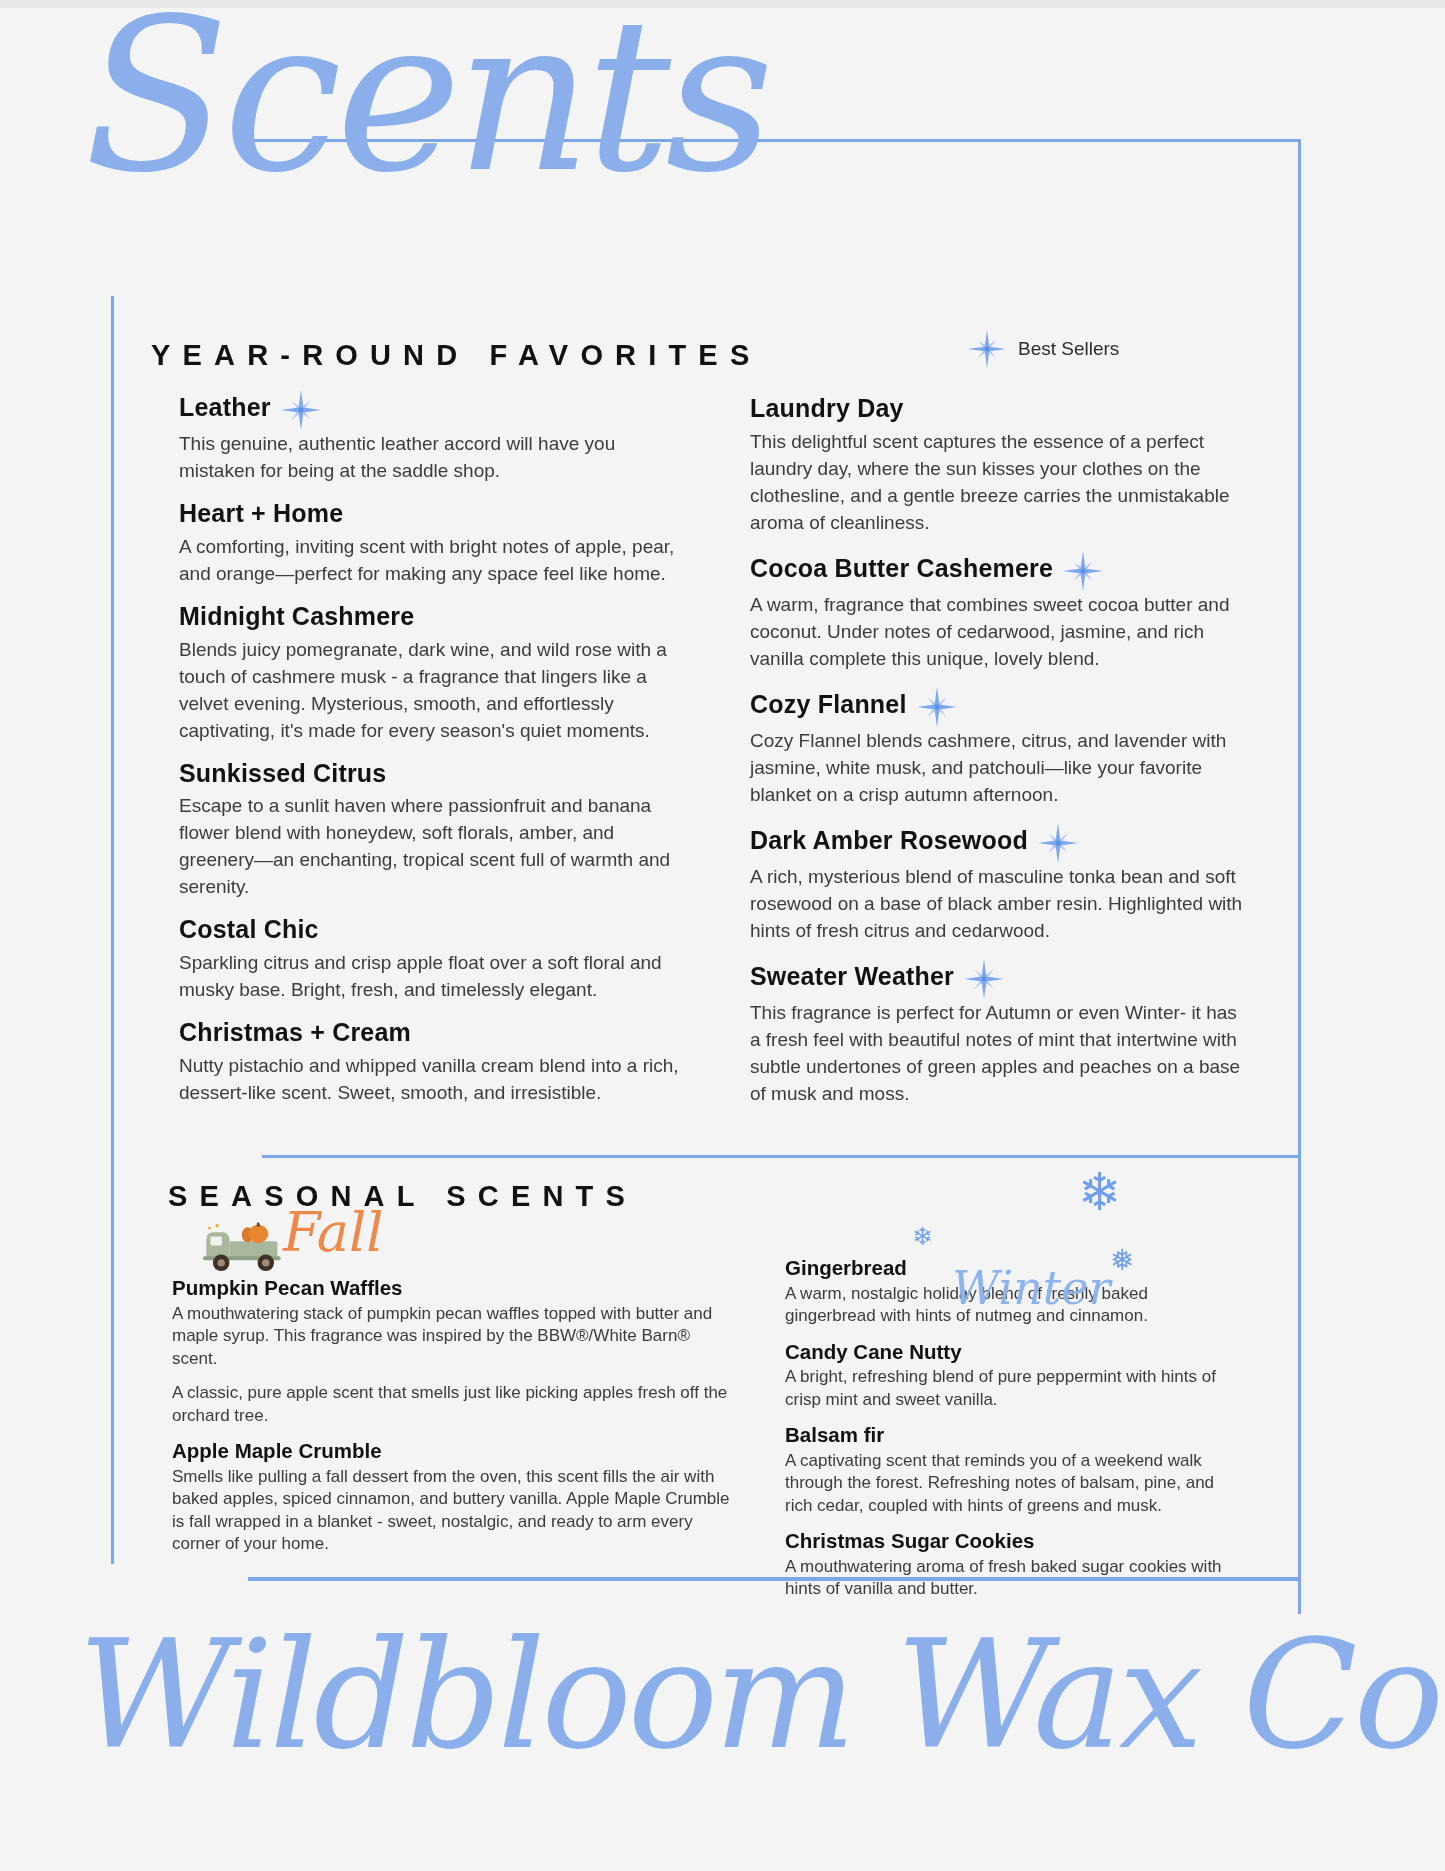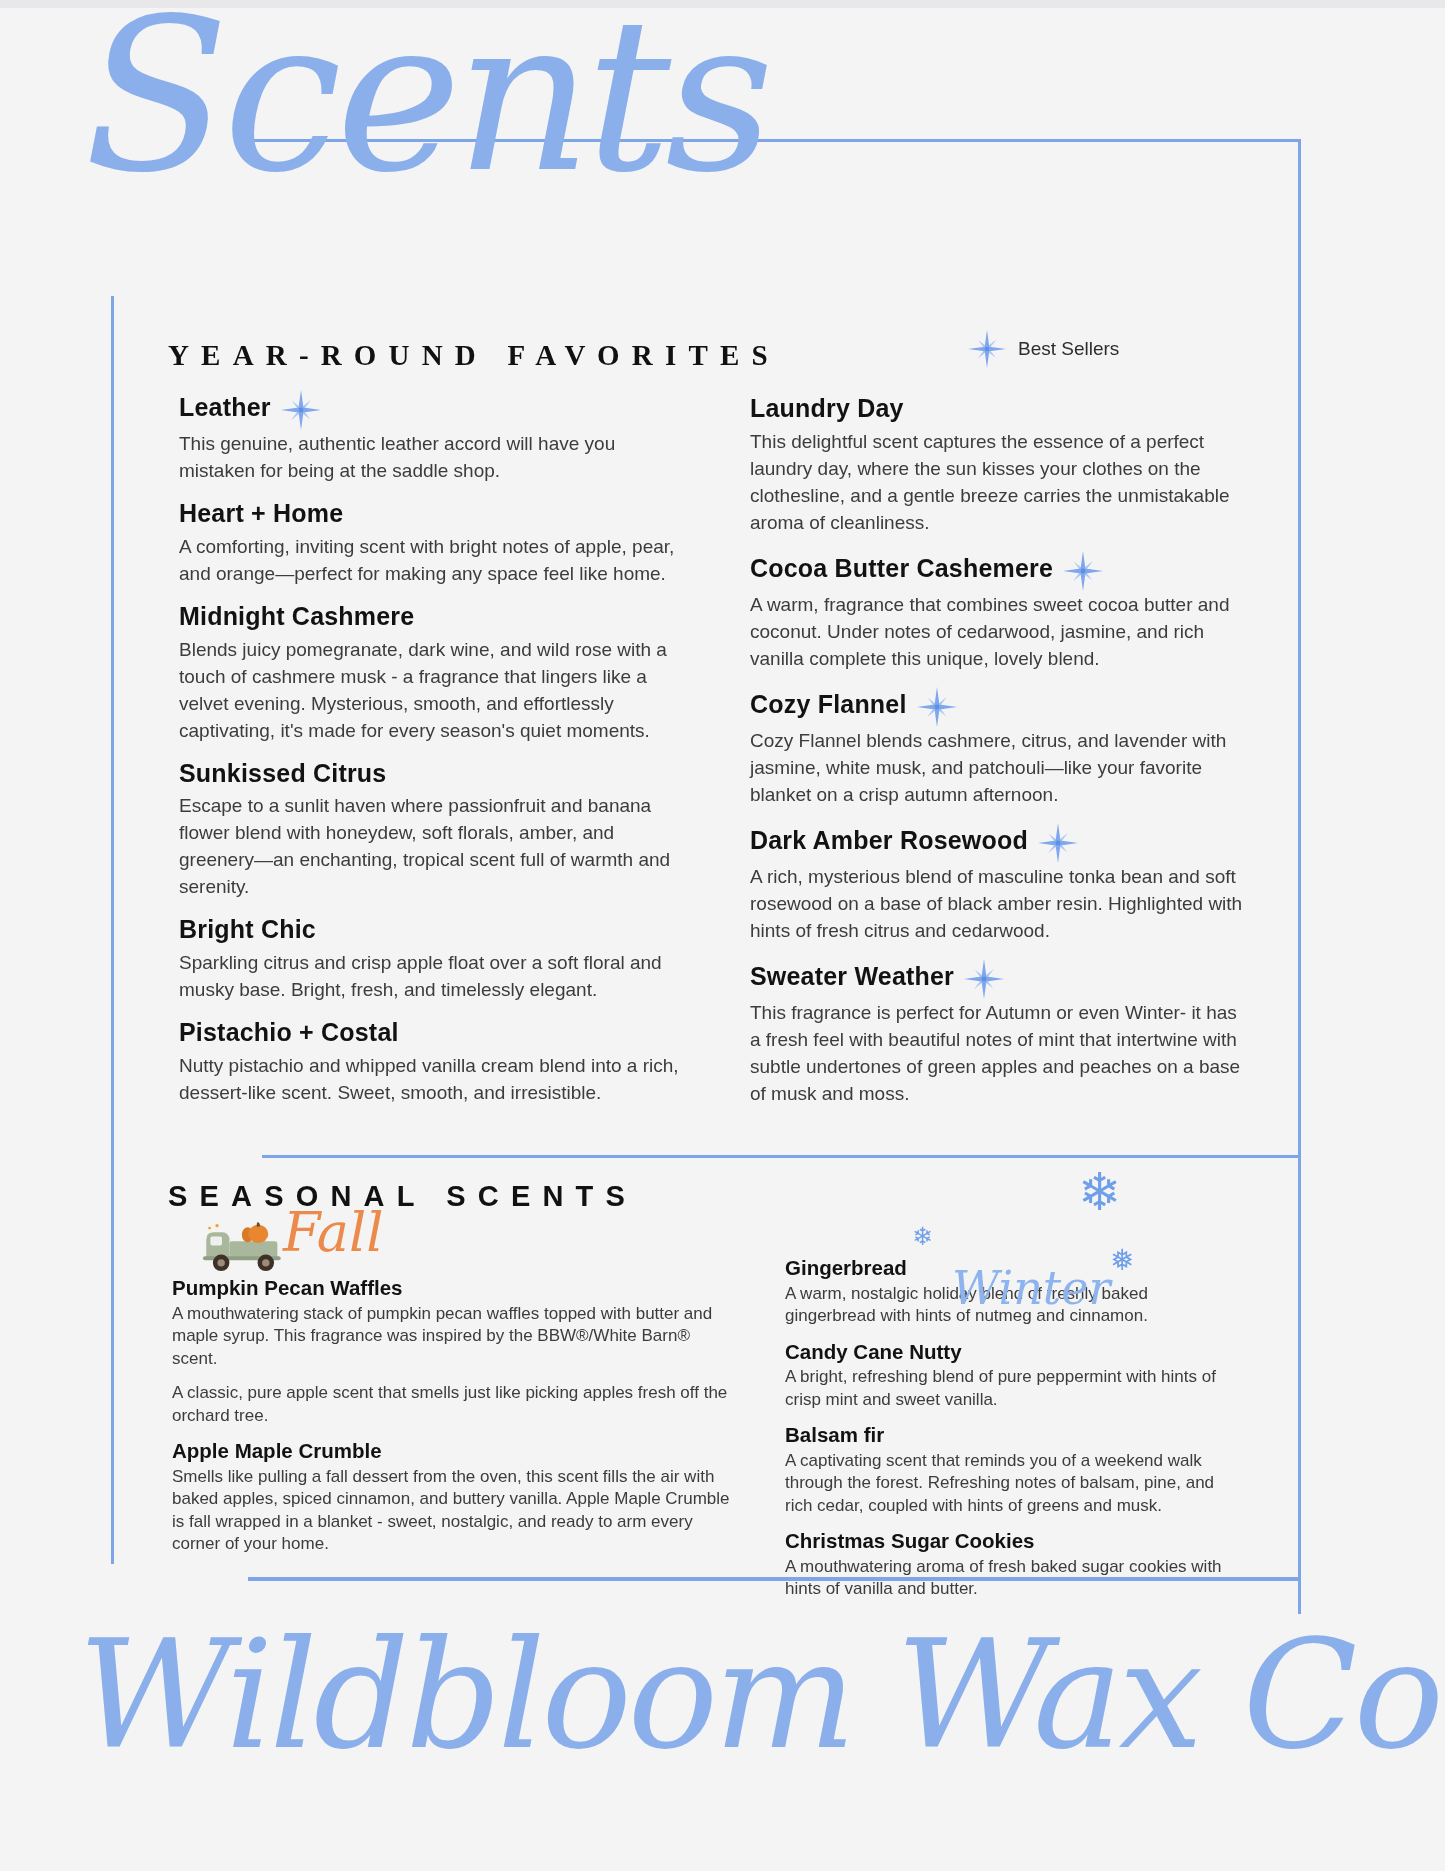--- a/index.html
+++ b/index.html
@@ -23,7 +23,7 @@
 
   
   .big-heading{position:absolute;font-size:29px;font-weight:800;color:#111;letter-spacing:0.42em;white-space:nowrap;}
-  .yr-heading{left:168px;top:331px;font-family:Liberation Serif, serif;}
+  .yr-heading{left:151px;top:331px;}
   .seasonal-heading{left:168px;top:1172px;}
 
   

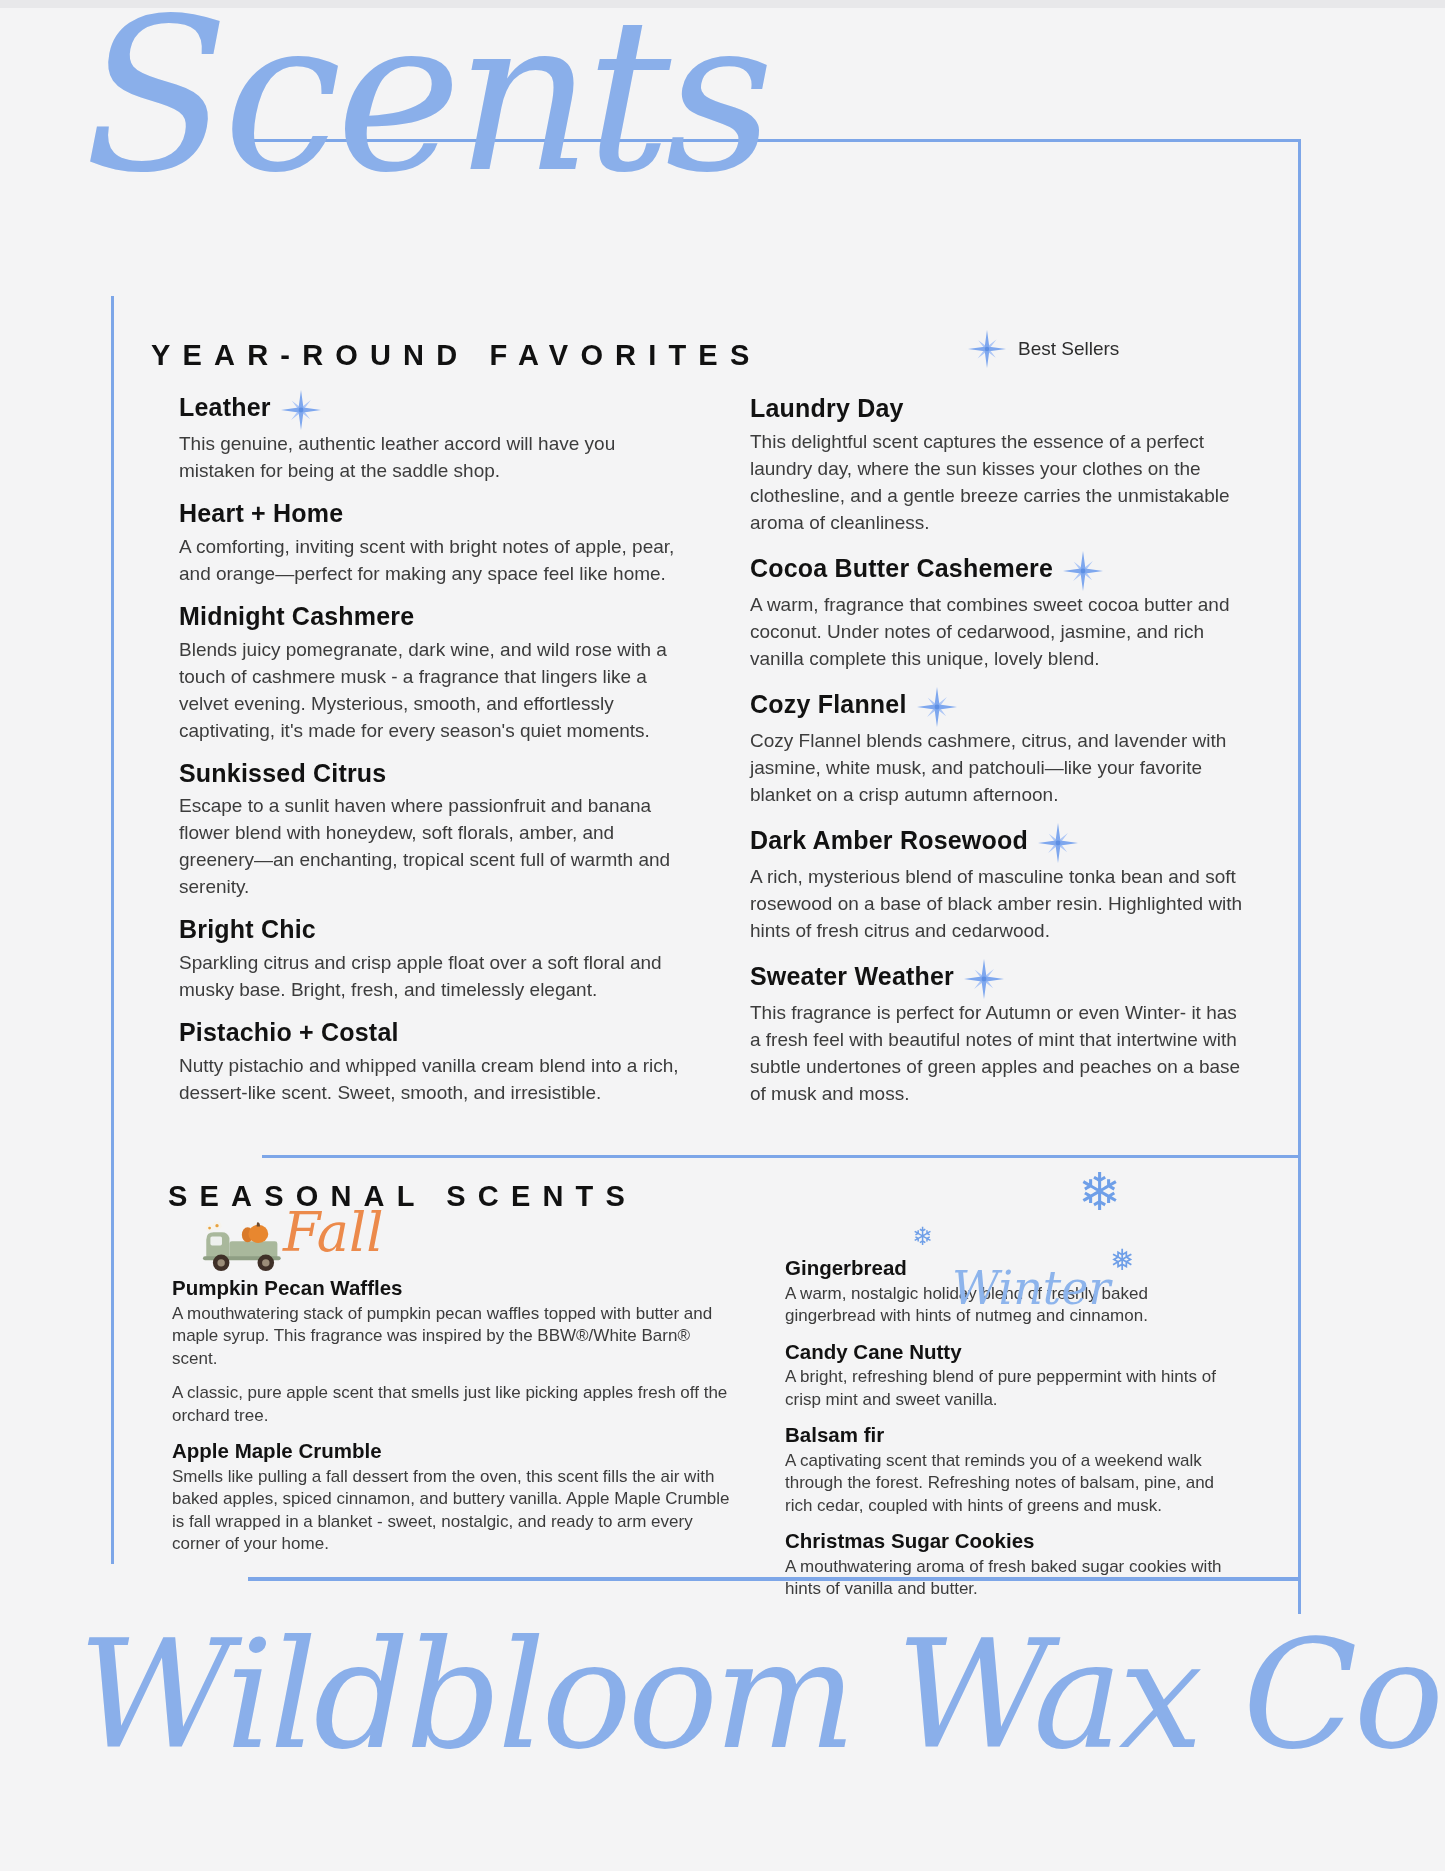--- a/index.html
+++ b/index.html
@@ -134,7 +134,7 @@
     </div>
     <div class="item">
       <div class="item-head">
-          <h3>Bright Chic</h3>
+          <h3>Costal Chic</h3>
         </div>
       <p>Sparkling citrus and crisp apple float over a soft floral and musky base. Bright, fresh, and timelessly elegant.</p>
     </div>

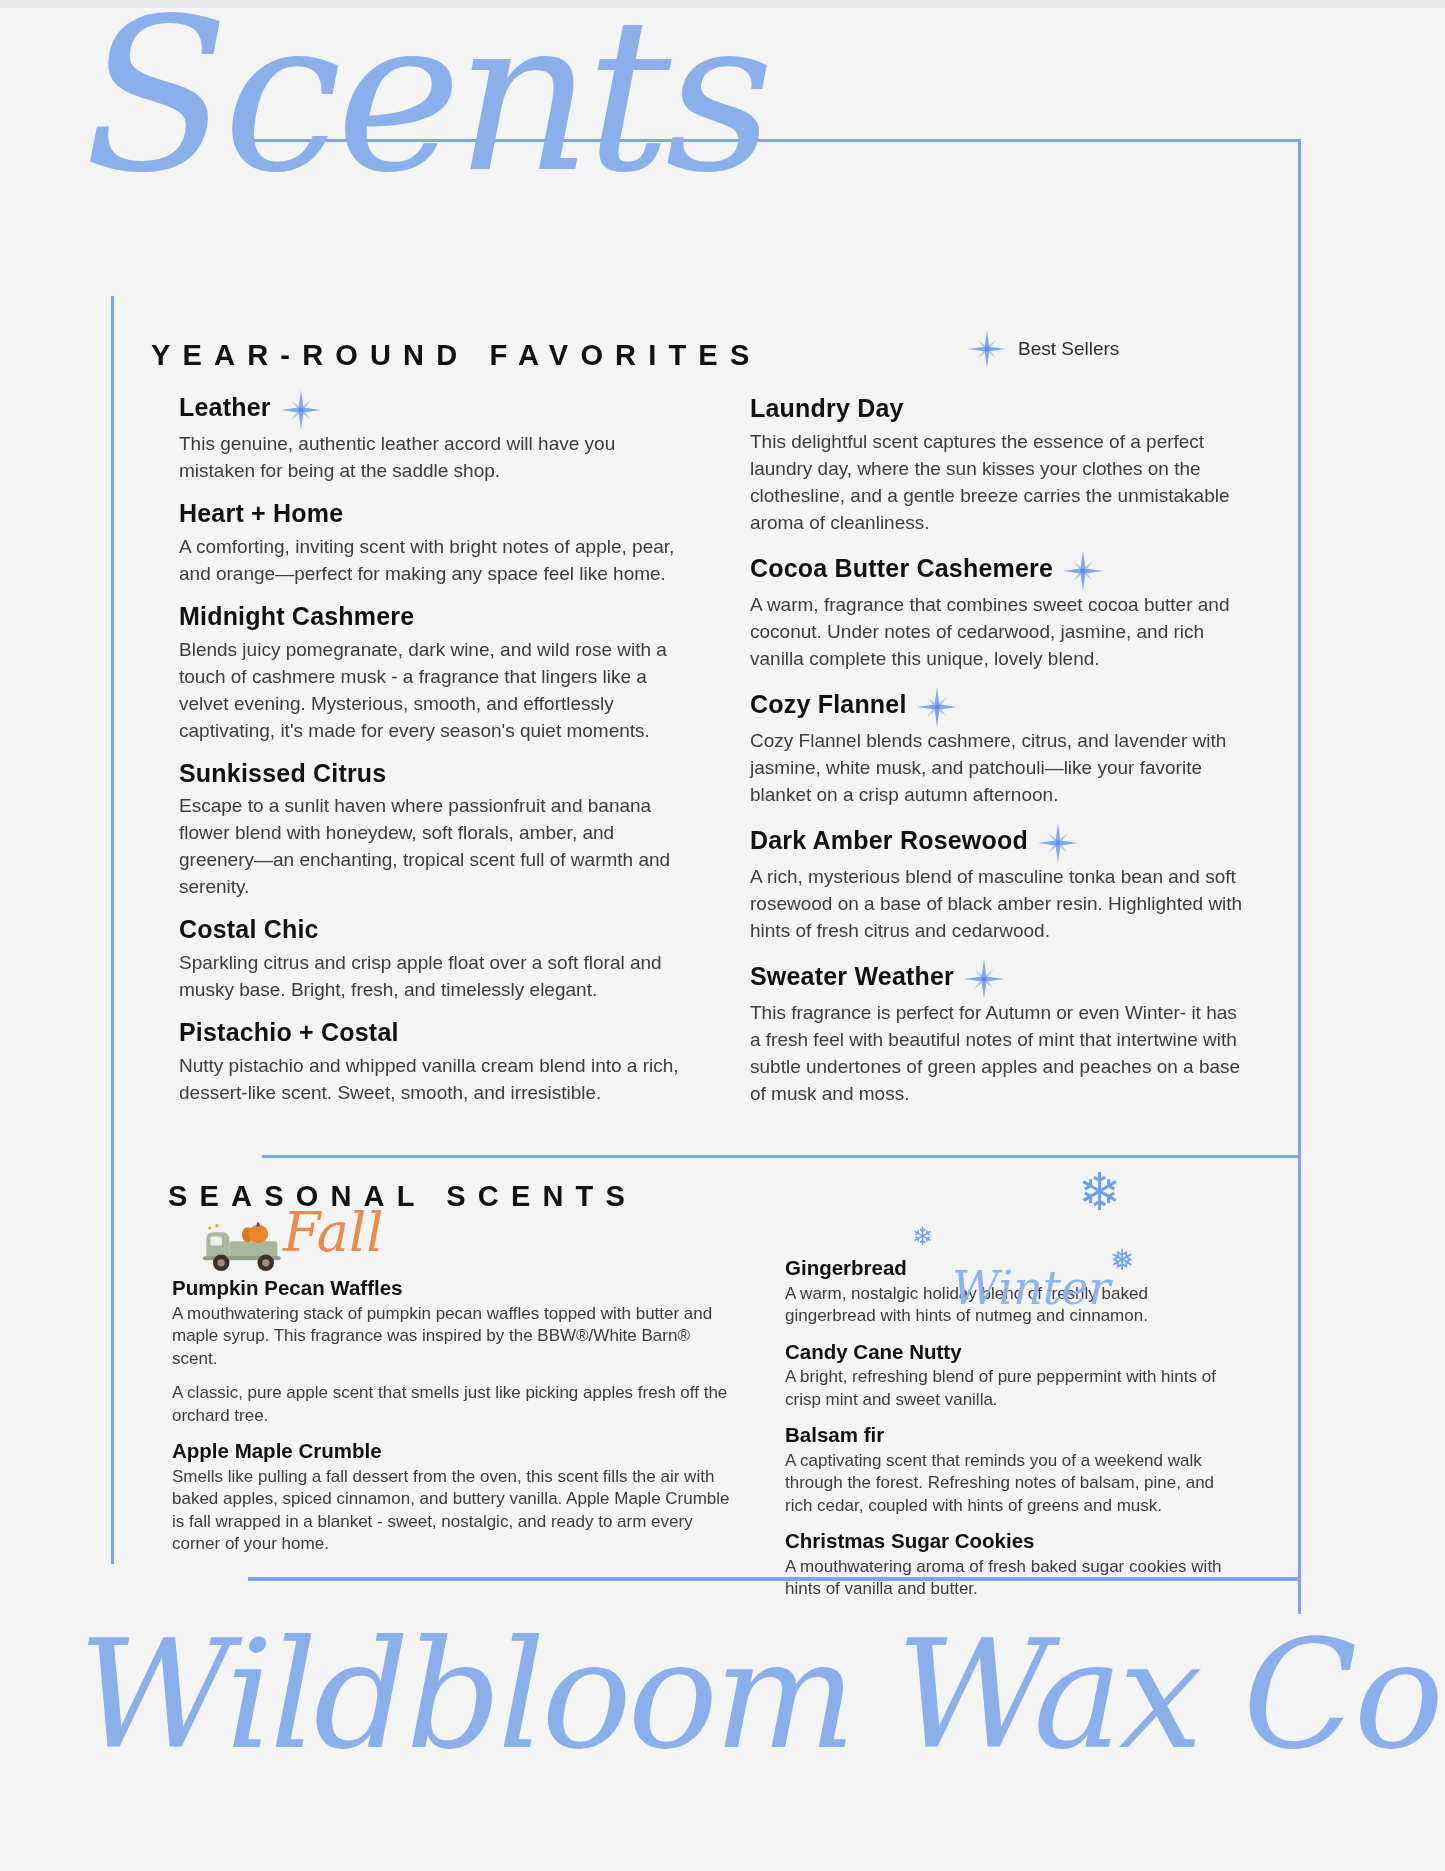--- a/index.html
+++ b/index.html
@@ -140,7 +140,7 @@
     </div>
     <div class="item">
       <div class="item-head">
-          <h3>Pistachio + Costal</h3>
+          <h3>Christmas + Cream</h3>
         </div>
       <p>Nutty pistachio and whipped vanilla cream blend into a rich, dessert-like scent. Sweet, smooth, and irresistible.</p>
     </div>

